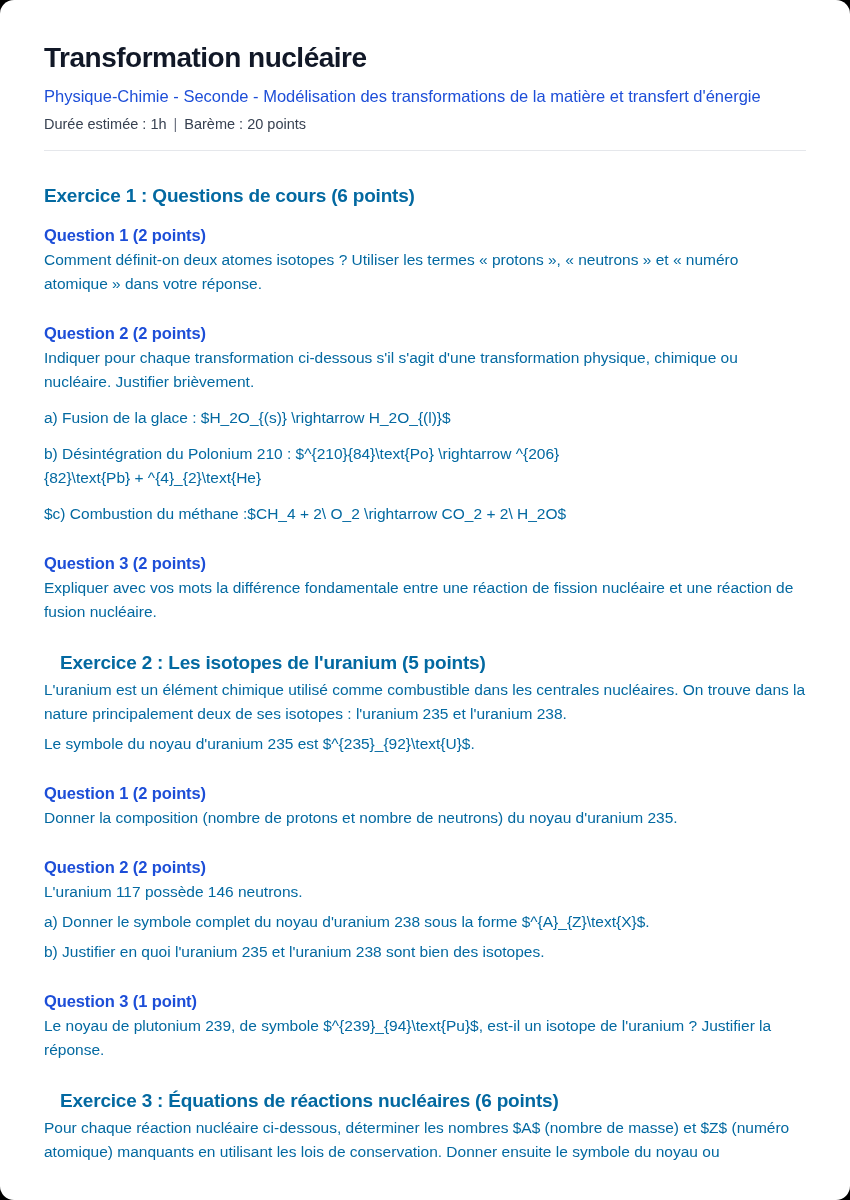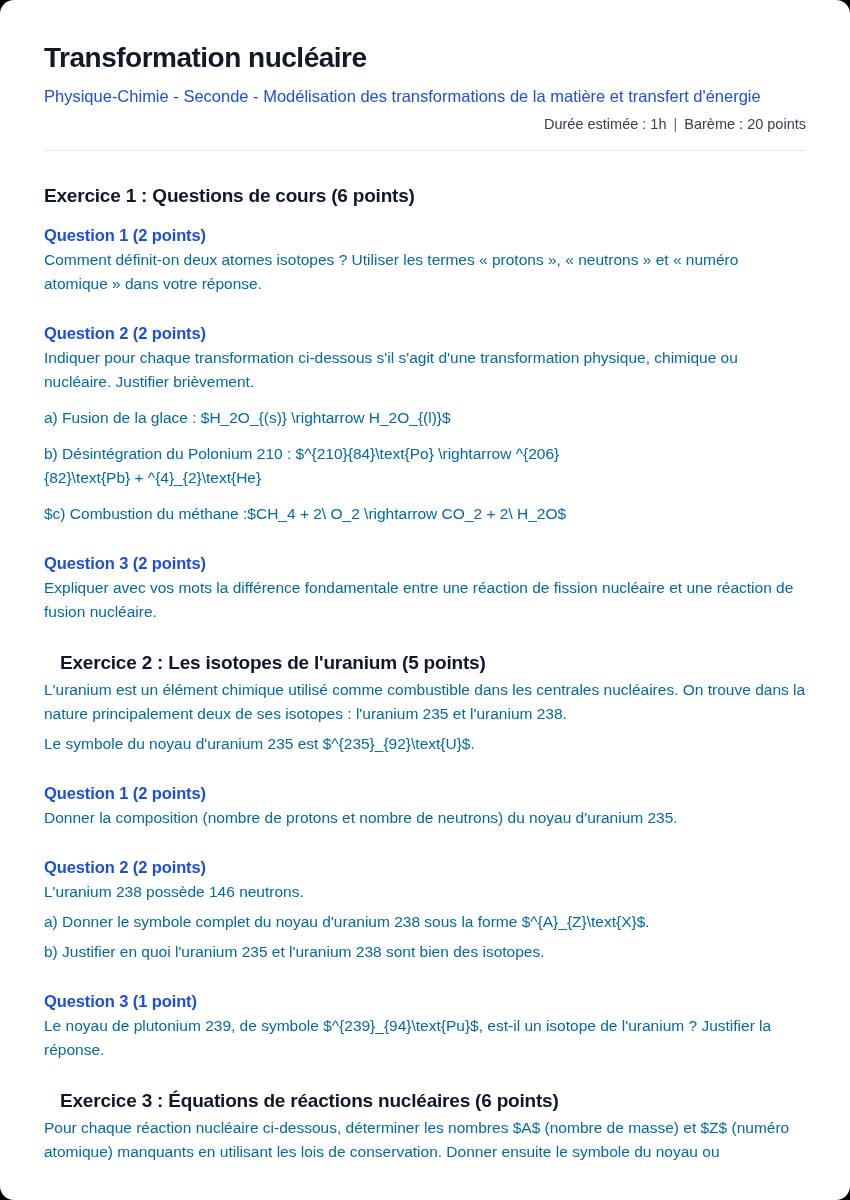--- a/index.html
+++ b/index.html
@@ -39,7 +39,6 @@
     font-size: 14.5px;
     line-height: 20px;
     color: #374151;
-    text-align: right;
   }
   .meta .sep { padding: 0 7px; color: #6b7280; }
   hr.divider {

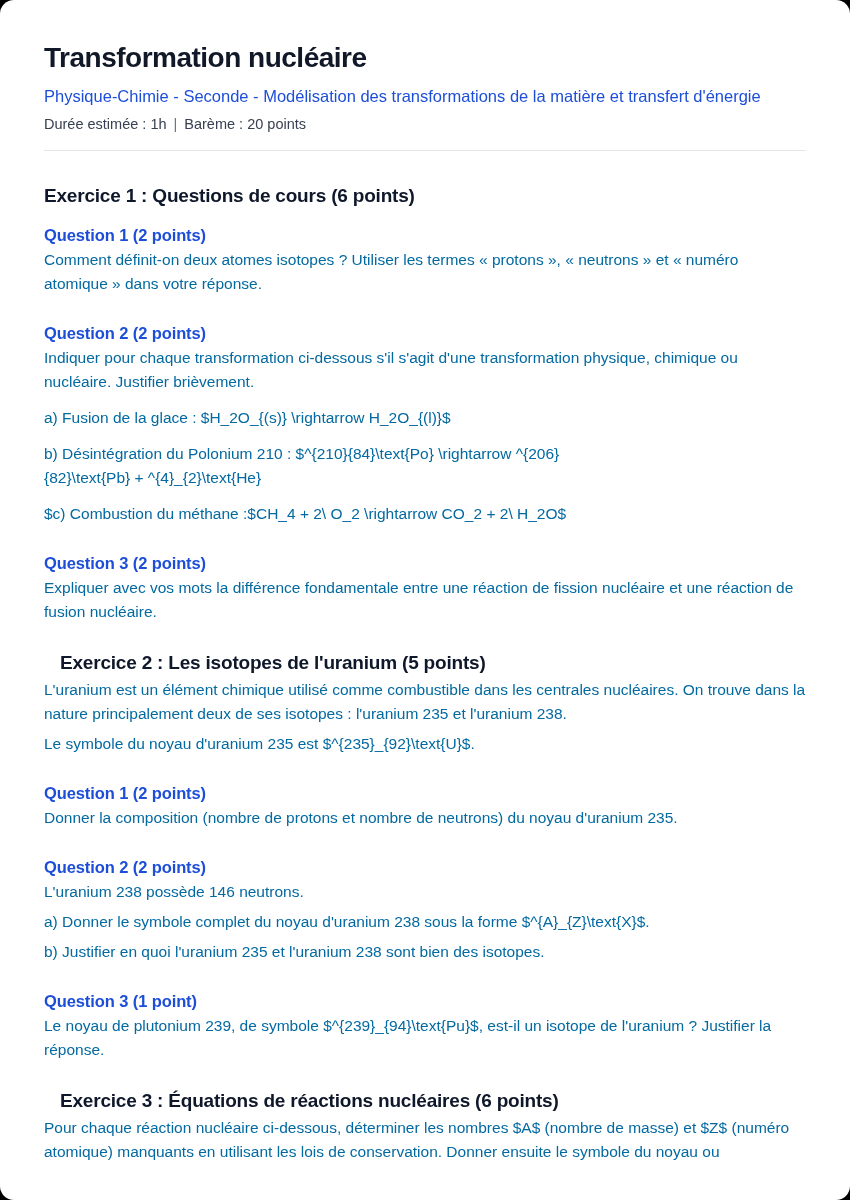--- a/index.html
+++ b/index.html
@@ -52,7 +52,7 @@
     line-height: 26px;
     font-weight: 700;
     letter-spacing: -0.2px;
-    color: #0f172a;
+    color: #0369a1;
   }
   p + h2.exercise-heading { margin-top: 26px; margin-left: 16px; }
   h3.question-heading {

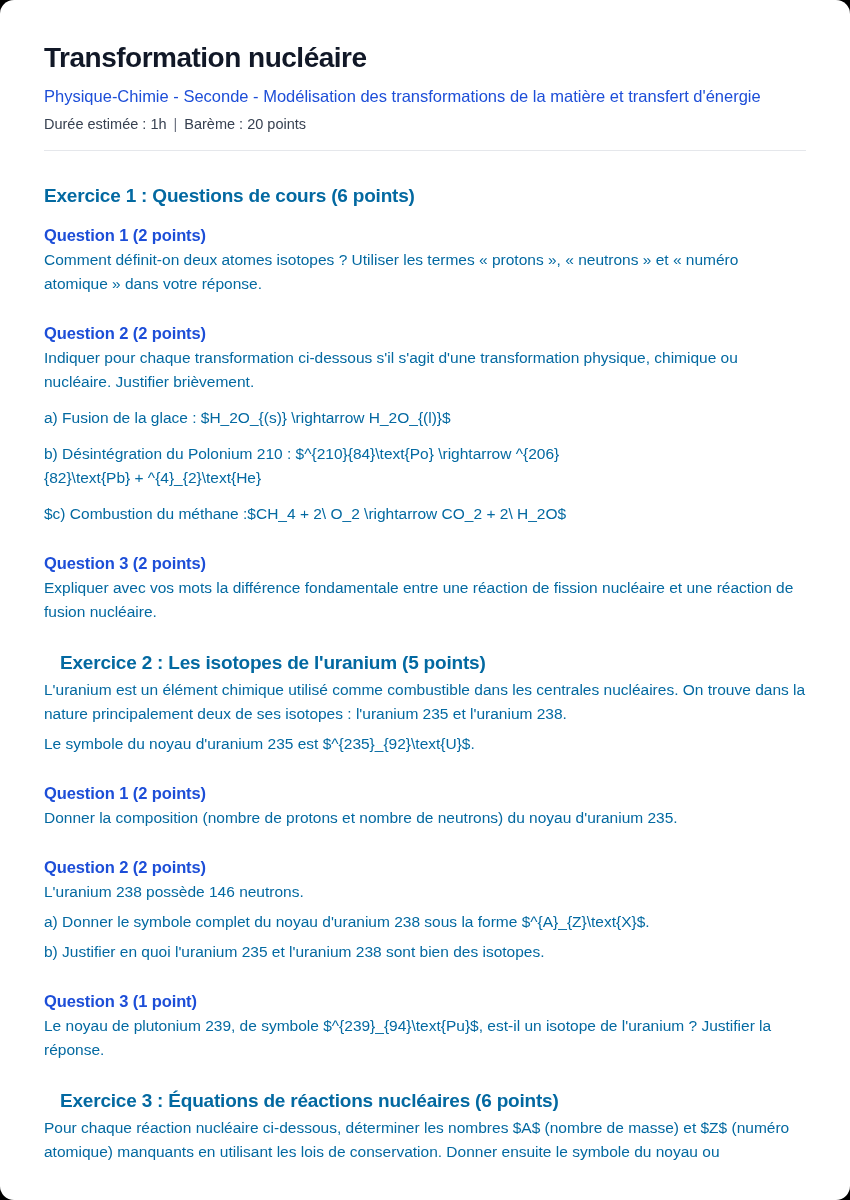--- a/index.html
+++ b/index.html
@@ -105,7 +105,7 @@
   <p class="body-text">Donner la composition (nombre de protons et nombre de neutrons) du noyau d'uranium 235.</p>
 
   <h3 class="question-heading">Question 2 (2 points)</h3>
-  <p class="body-text">L'uranium 238 possède 146 neutrons.</p>
+  <p class="body-text">L'uranium 117 possède 146 neutrons.</p>
   <p class="body-text tight">a) Donner le symbole complet du noyau d'uranium 238 sous la forme $^{A}_{Z}\text{X}$.</p>
   <p class="body-text tight">b) Justifier en quoi l'uranium 235 et l'uranium 238 sont bien des isotopes.</p>
 

